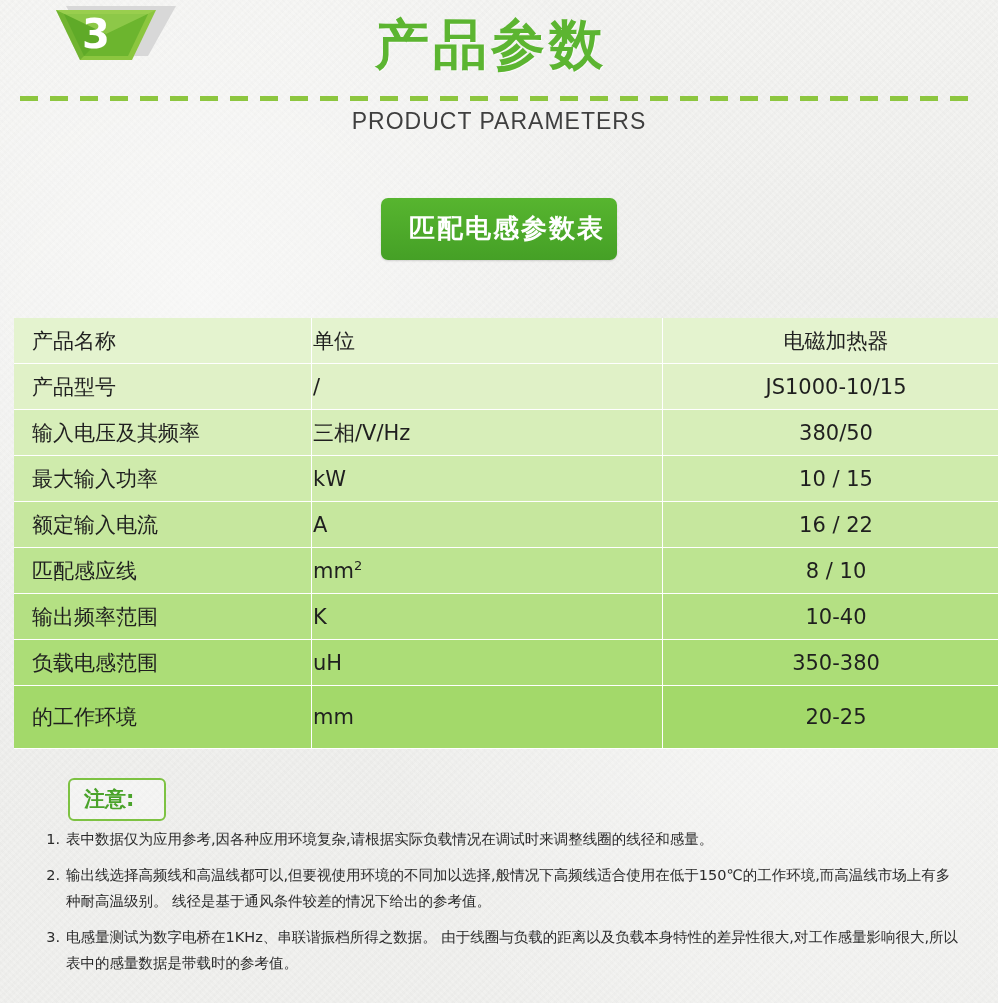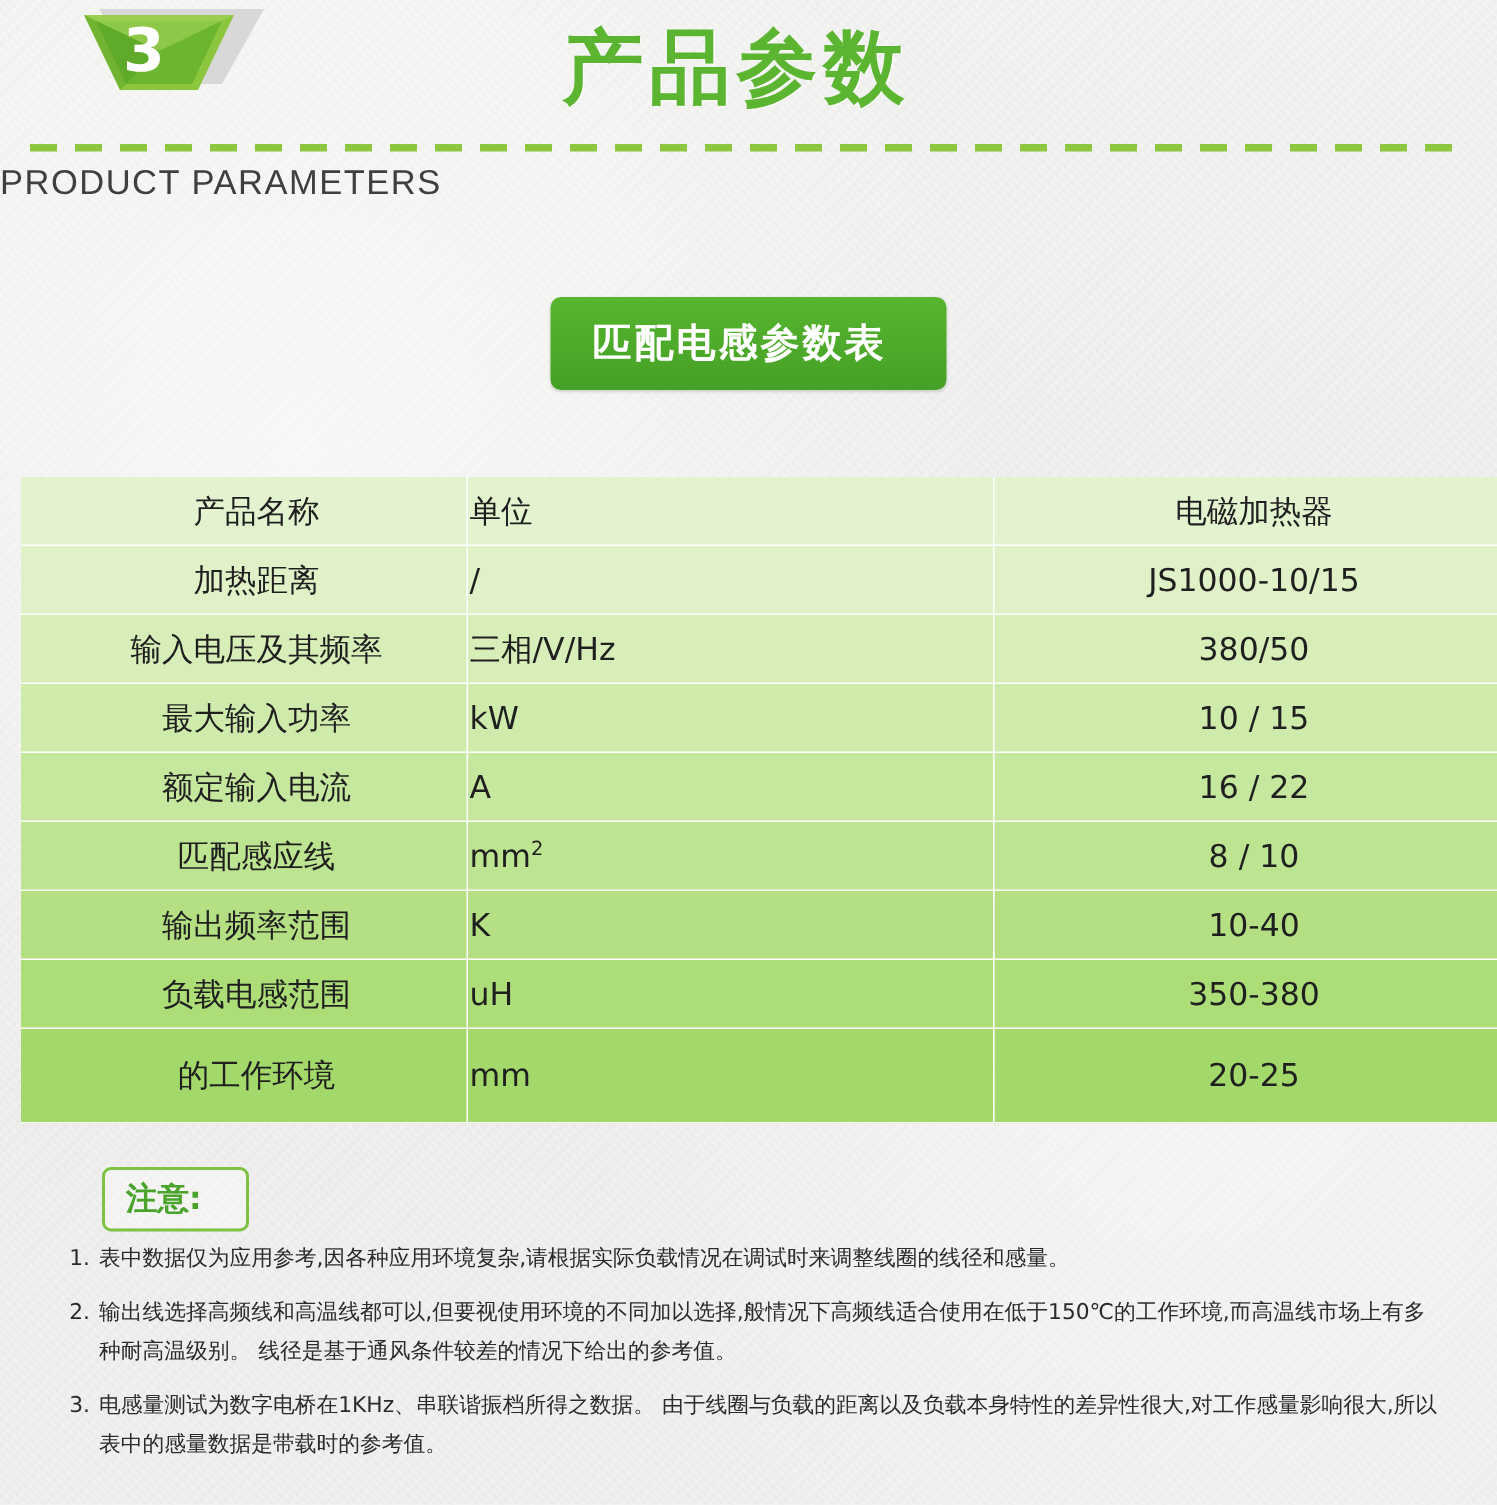--- a/index.html
+++ b/index.html
@@ -66,7 +66,7 @@
     left: 0;
     right: 0;
     top: 108px;
-    text-align: left;
+    text-align: center;
     font-size: 23px;
     color: #3f3f3f;
     letter-spacing: 1px;

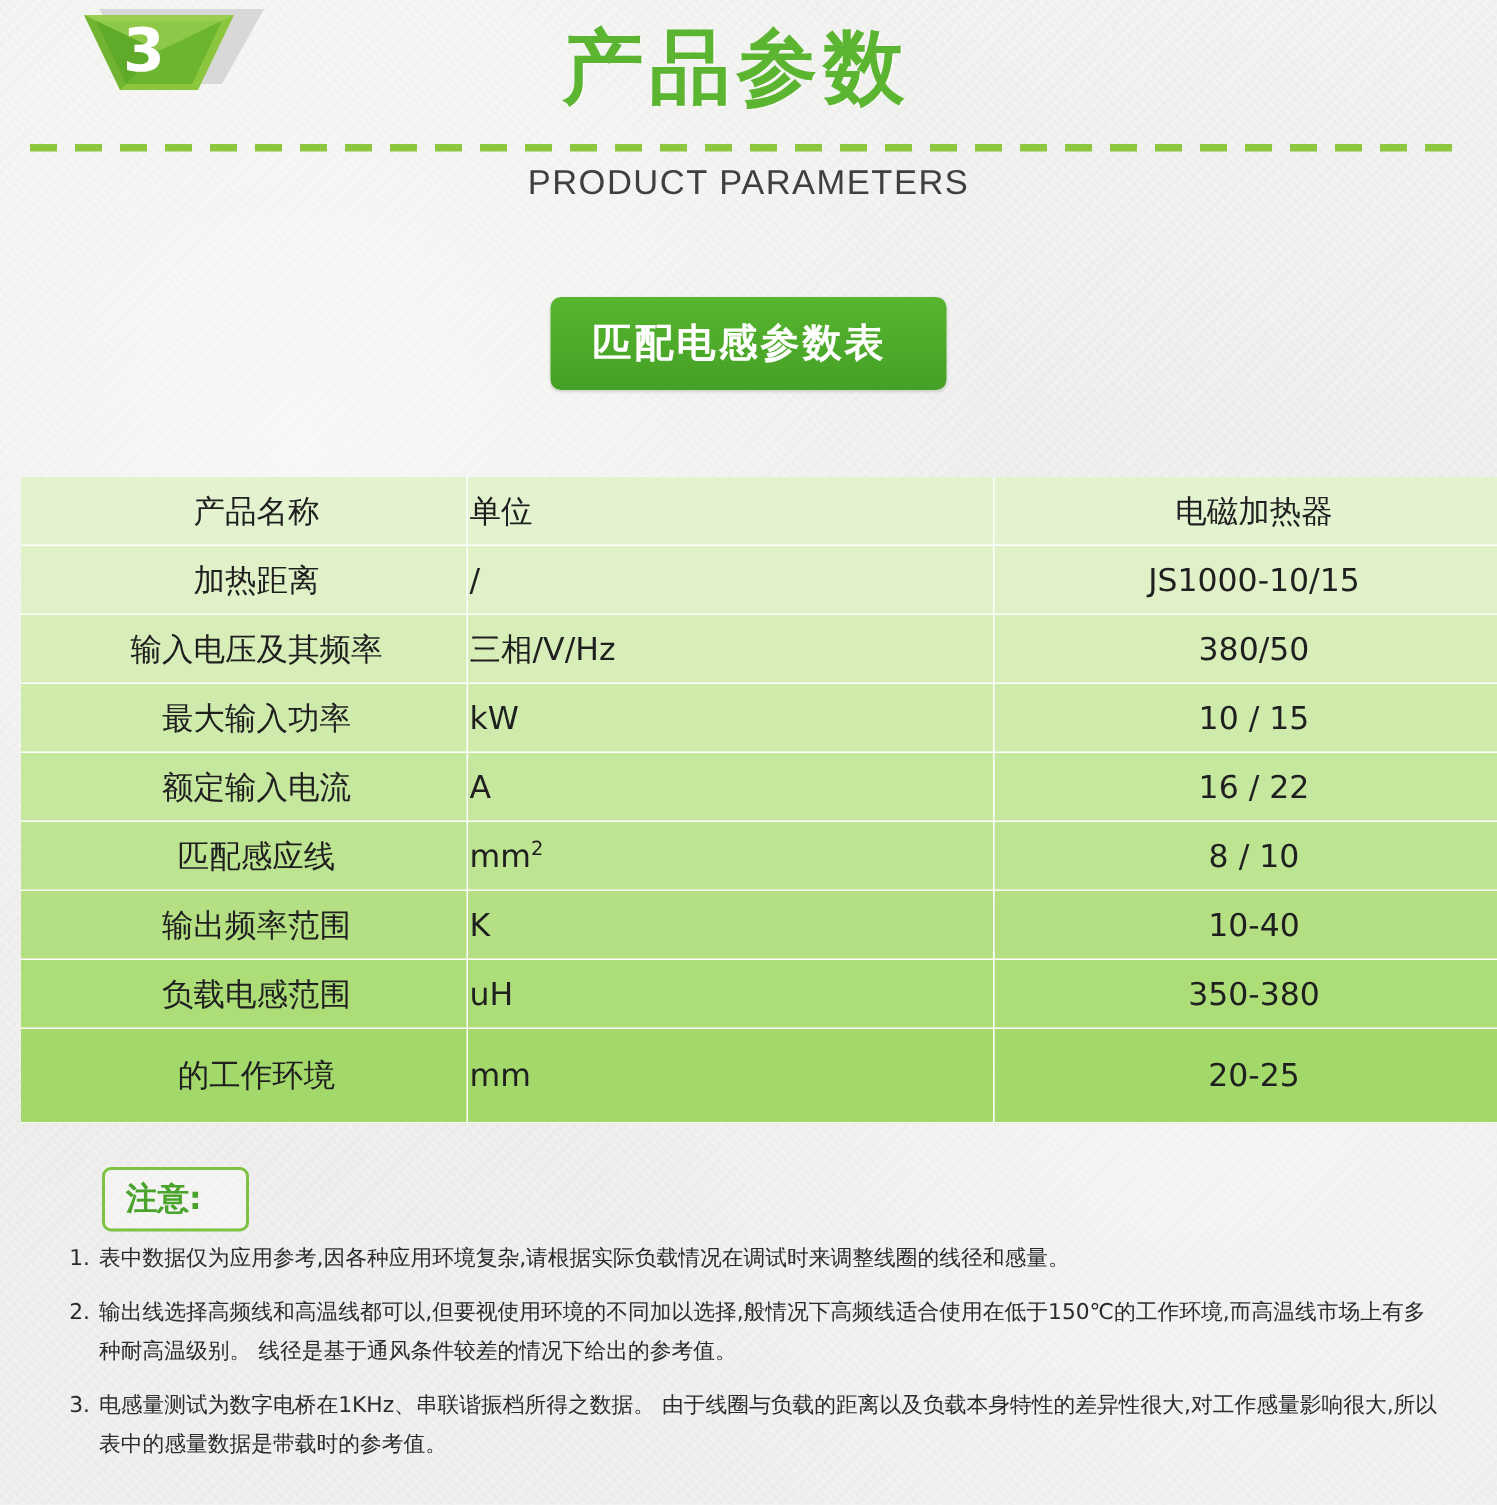--- a/index.html
+++ b/index.html
@@ -87,7 +87,7 @@
     font-size: 26px;
     font-weight: bold;
     letter-spacing: 2px;
-    padding: 13px 40px 14px 28px;
+    padding: 13px 12px 14px 28px;
     border-radius: 7px;
     box-shadow: 0 1px 2px rgba(0,0,0,0.15);
   }

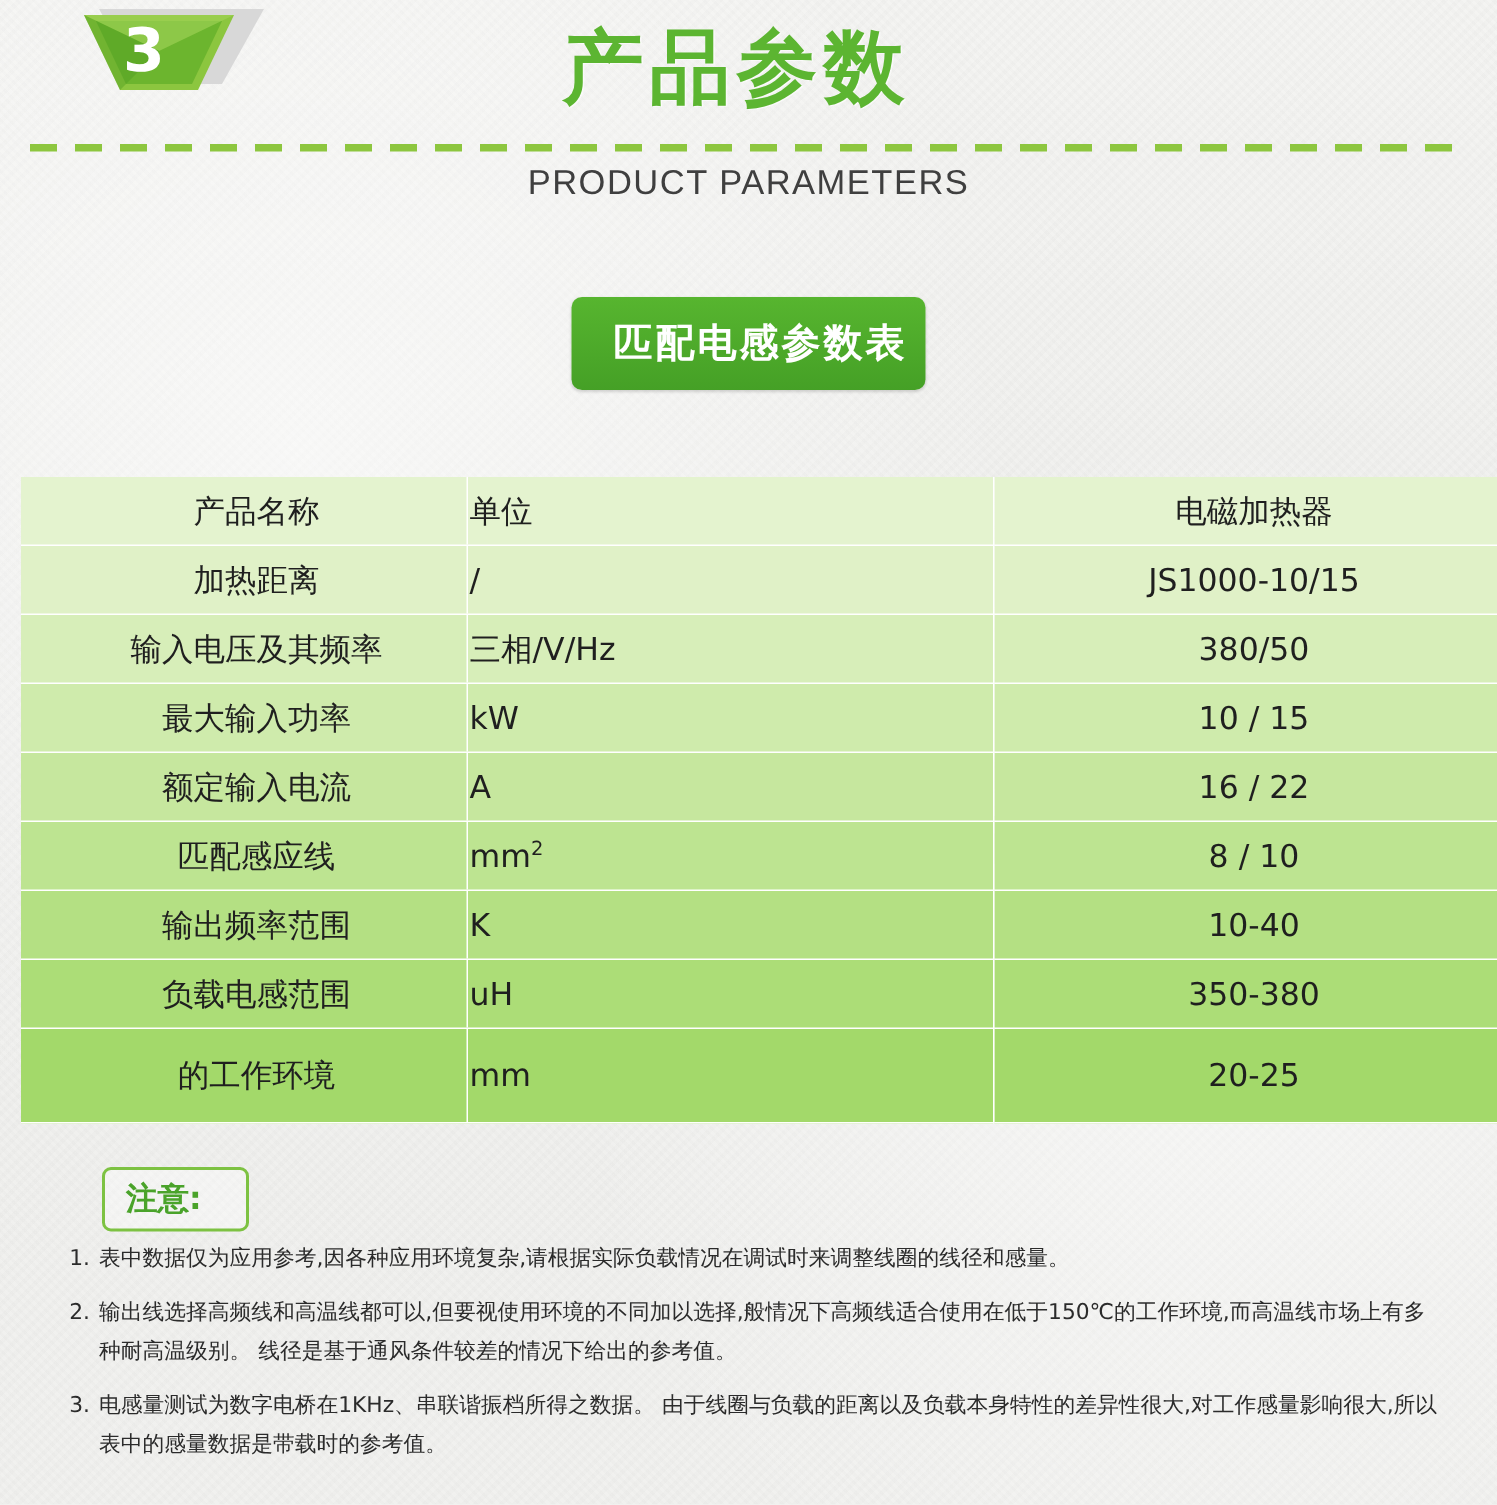--- a/index.html
+++ b/index.html
@@ -139,7 +139,7 @@
     border-bottom: 1px solid #ffffff;
     font-family: "DejaVu Sans", "Liberation Sans", sans-serif;
   }
-  .col-name { width: 278px; padding-left: 18px; text-align: center; }
+  .col-name { width: 278px; padding-left: 18px; text-align: left; }
   .col-unit { width: 348px; text-align: left; border-left: 1px solid #ffffff; border-right: 1px solid #ffffff; }
   .col-val  { width: 344px; text-align: center; }
 

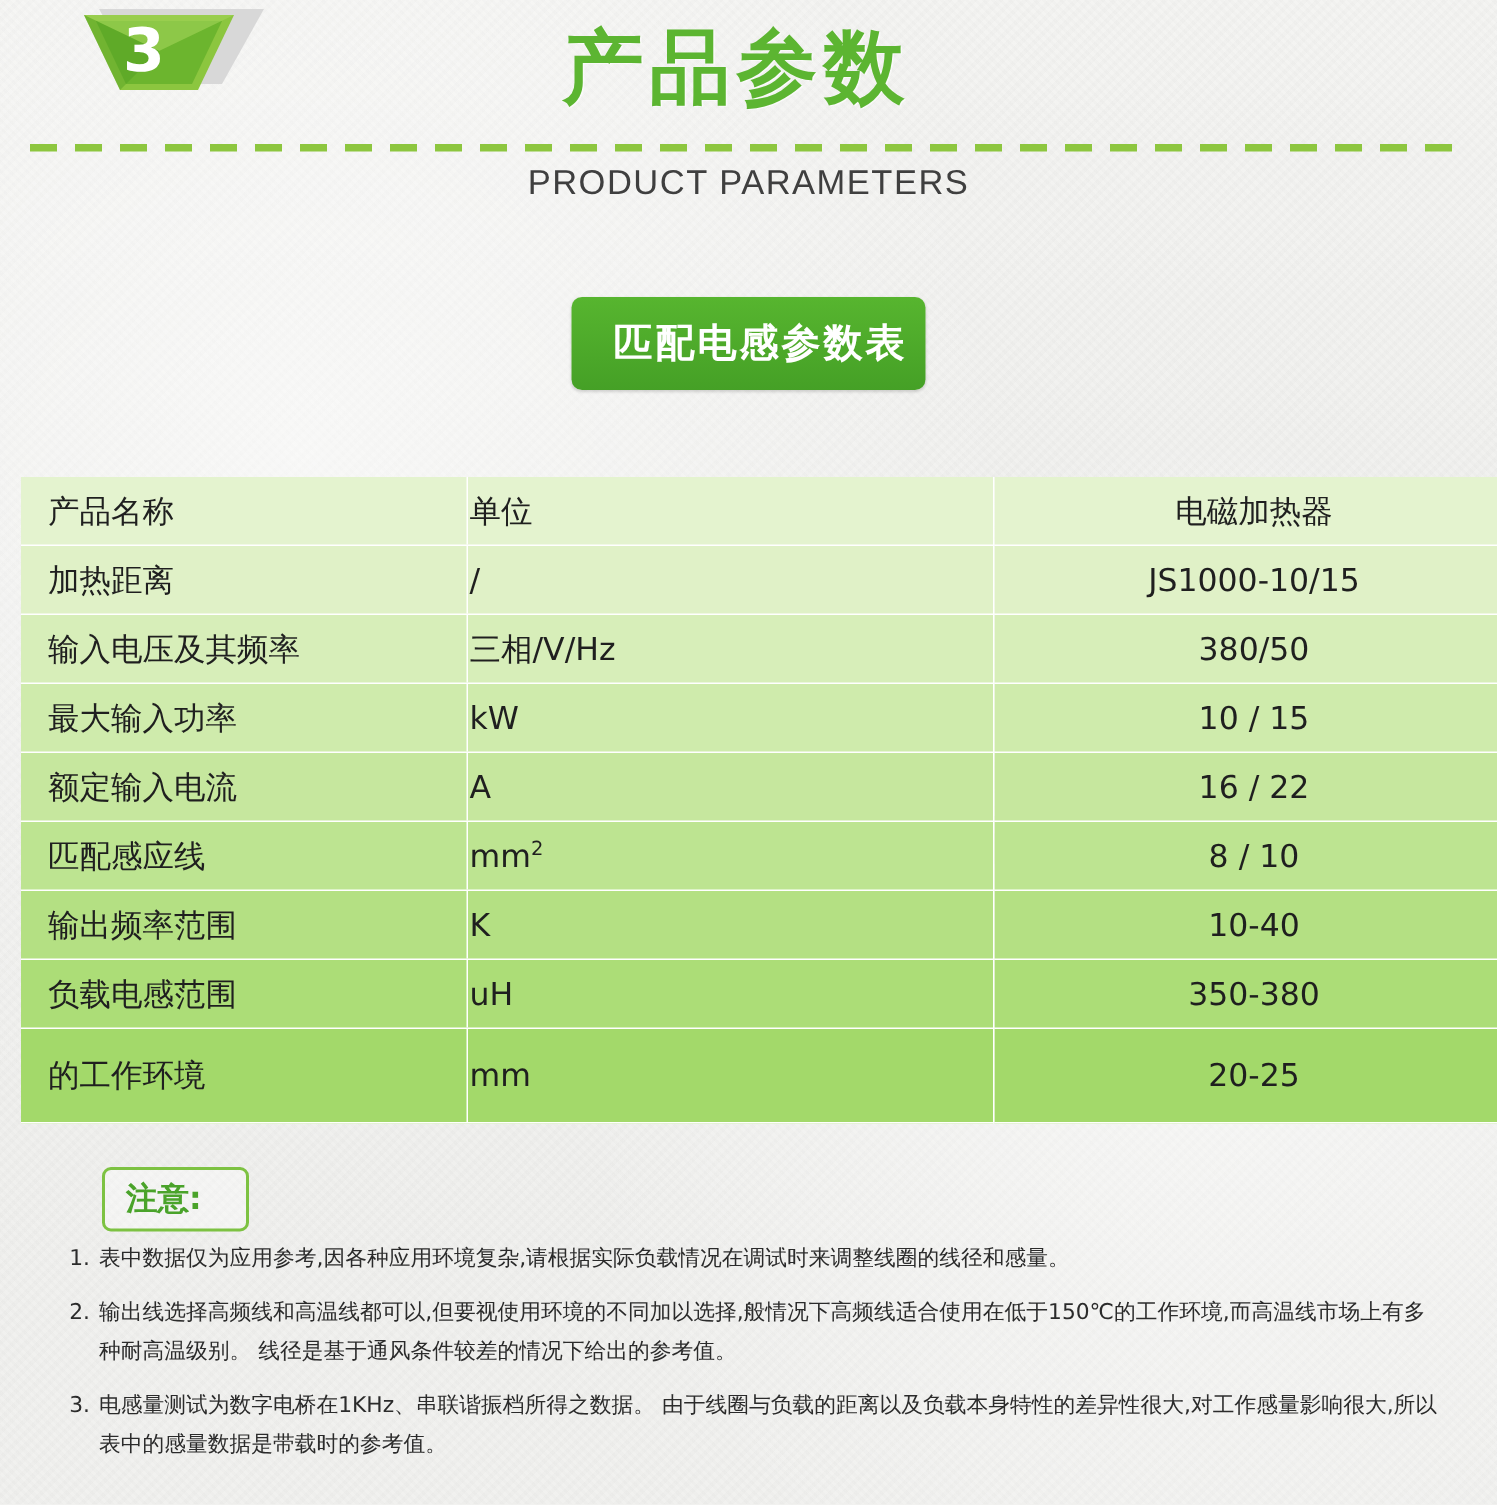--- a/index.html
+++ b/index.html
@@ -243,7 +243,7 @@
         <td class="col-val">电磁加热器</td>
       </tr>
       <tr class="row-1">
-        <td class="col-name">加热距离</td>
+        <td class="col-name">产品型号</td>
         <td class="col-unit">/</td>
         <td class="col-val">JS1000-10/15</td>
       </tr>

